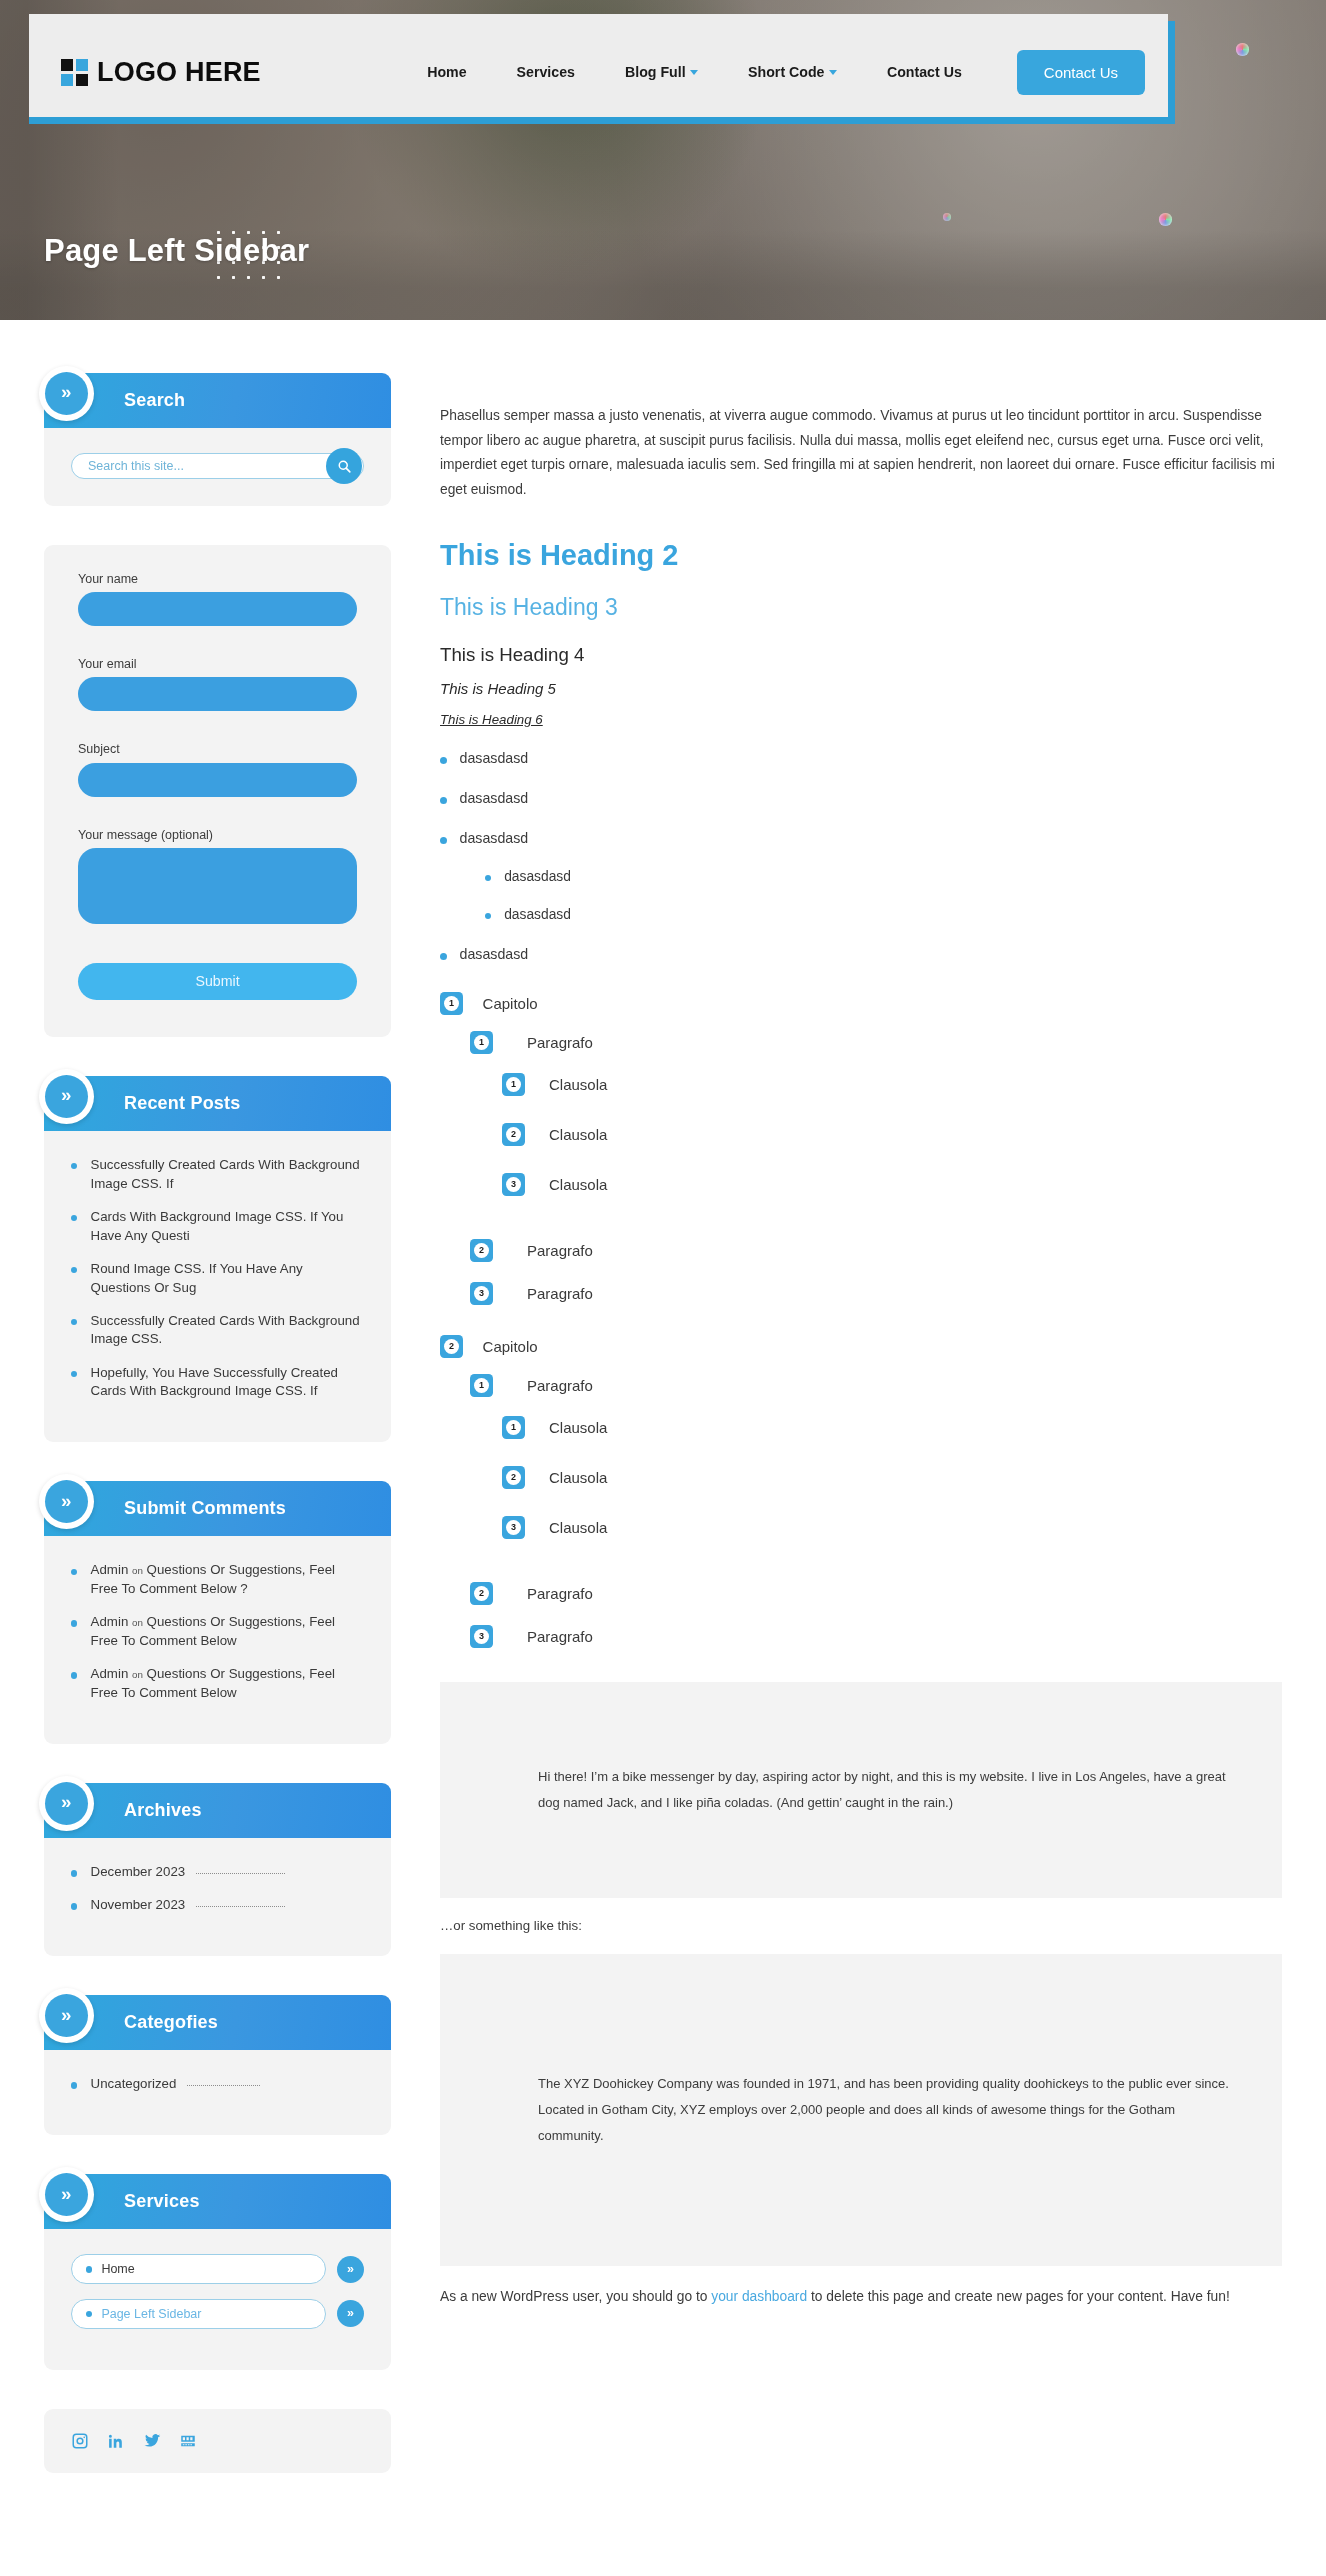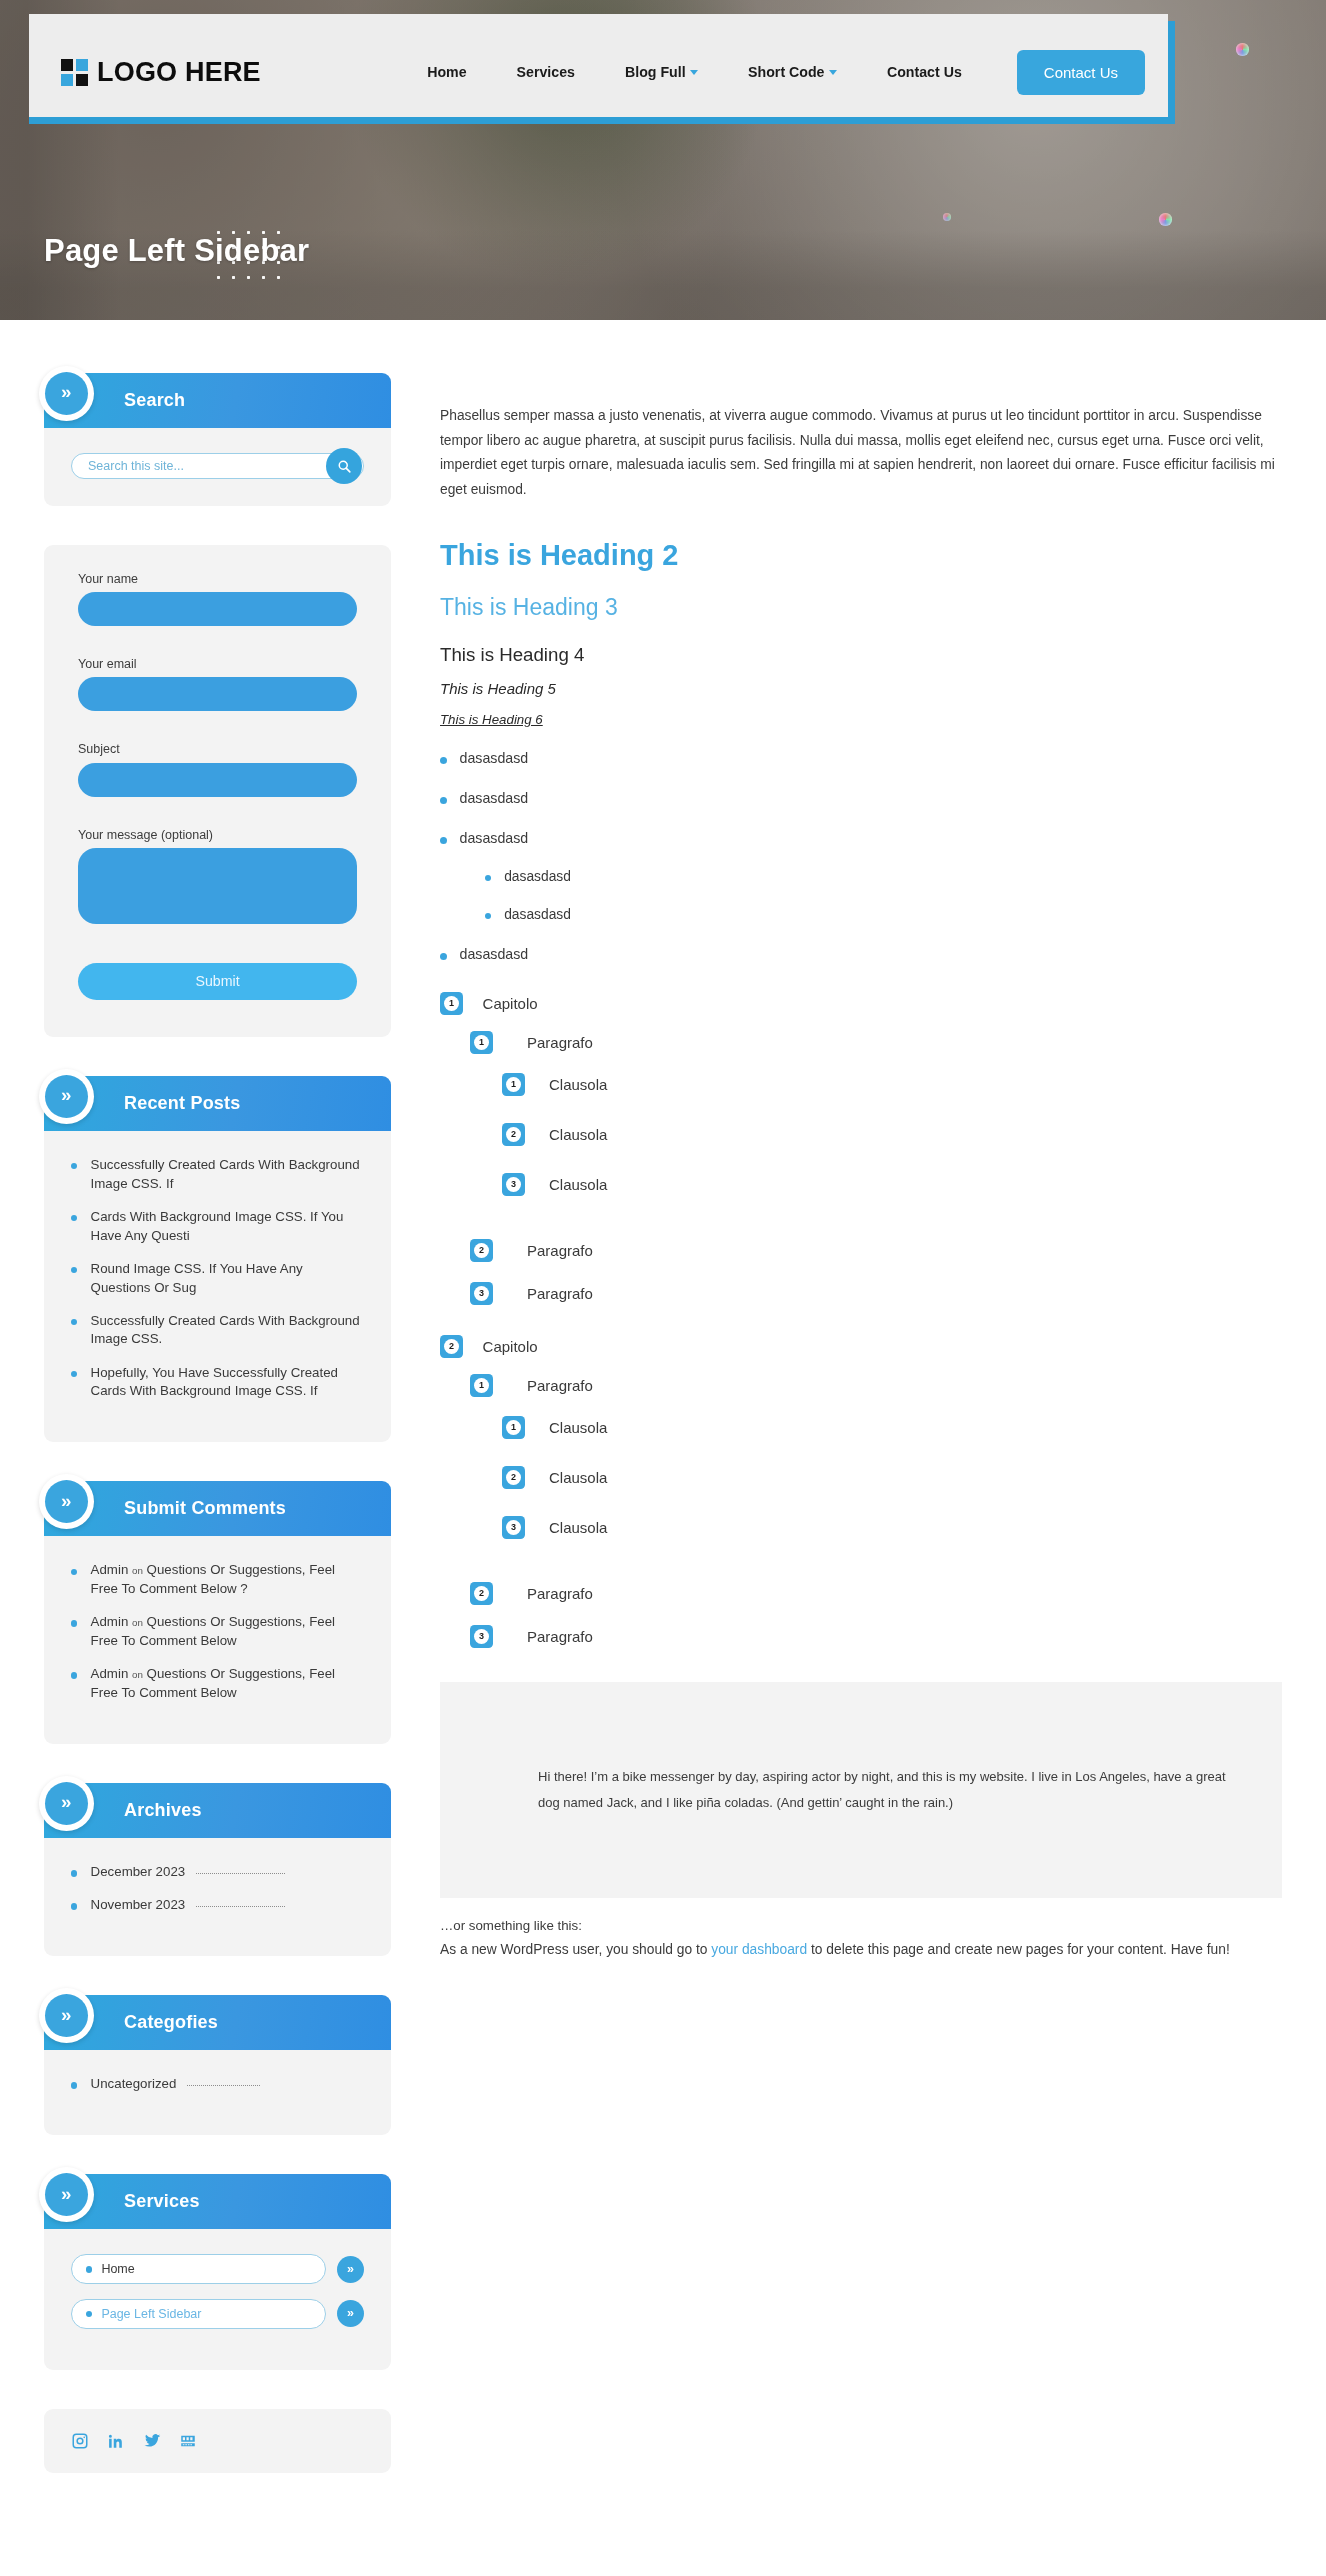--- a/index.html
+++ b/index.html
@@ -675,6 +675,9 @@
 
       <p class="smalltext">…or something like this:</p>
 
+      <div class="quotebox2">
+        <p style="font-size:13px;line-height:2.0;color:#3c3c3c;margin-left:48px;max-width:934px;">The XYZ Doohickey Company was founded in 1971, and has been providing quality doohickeys to the public ever since. Located in Gotham City, XYZ employs over 2,000 people and does all kinds of awesome things for the Gotham community.</p>
+      </div>
 
       <p class="closing">
         <span>As a new WordPress user, you should go to </span><a>your dashboard</a><span> to delete this page and create new pages for your content. Have fun!</span>

